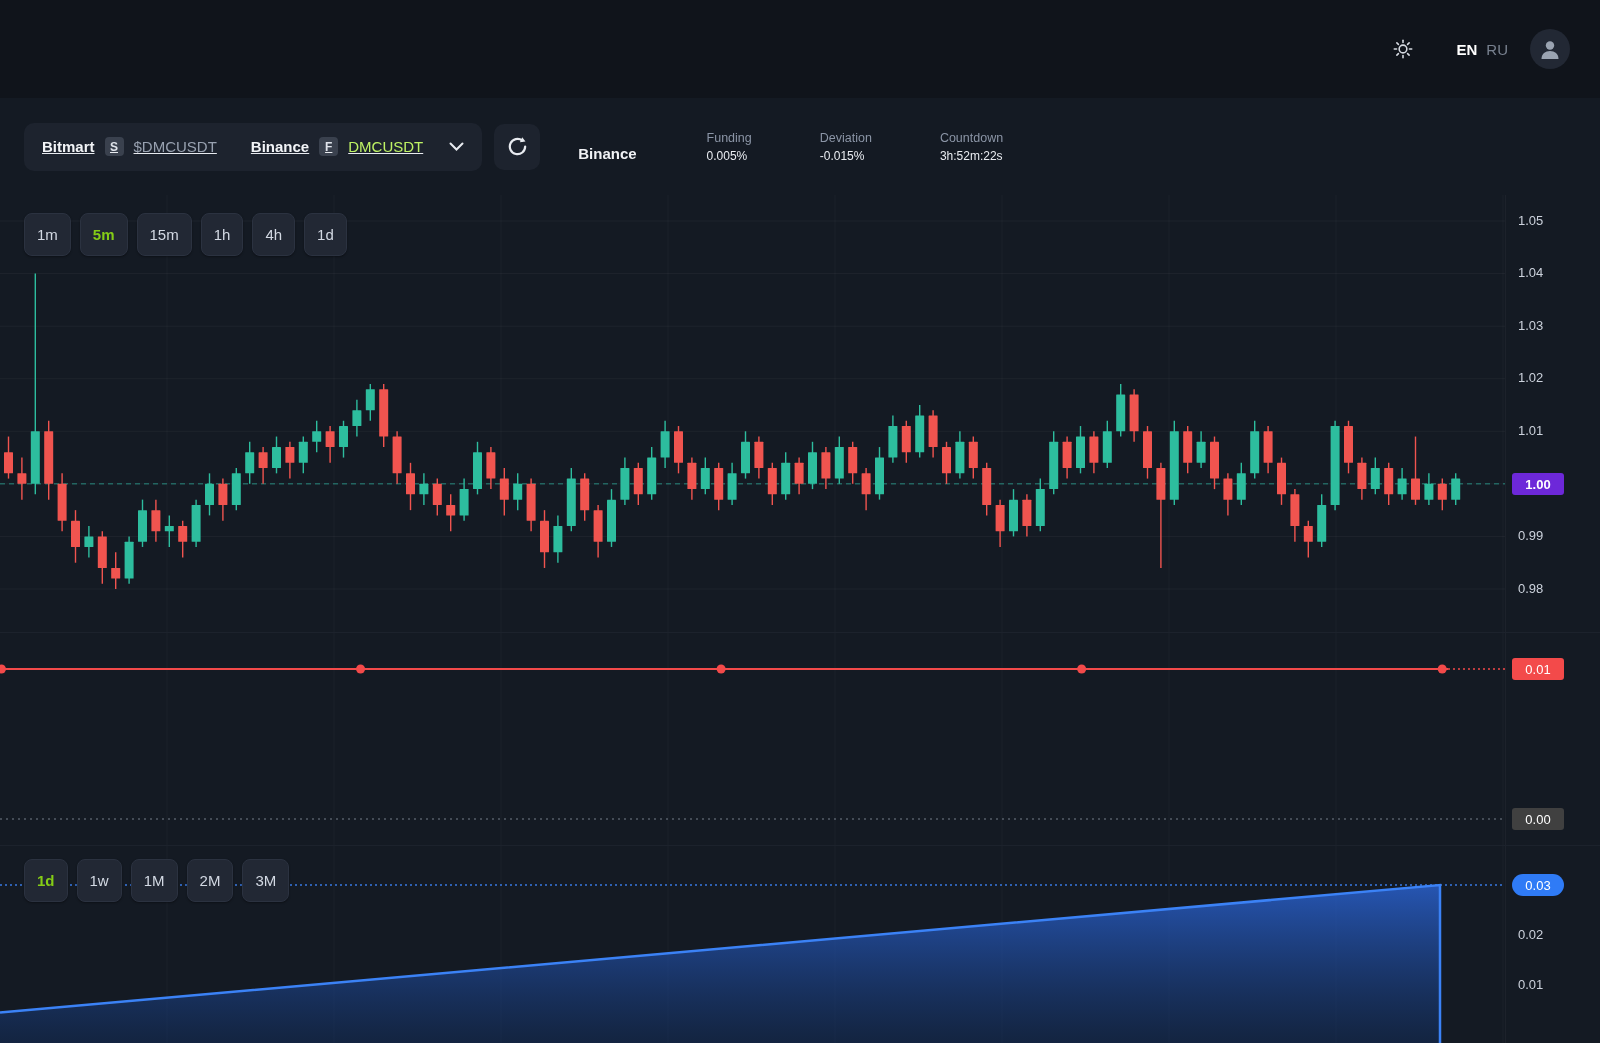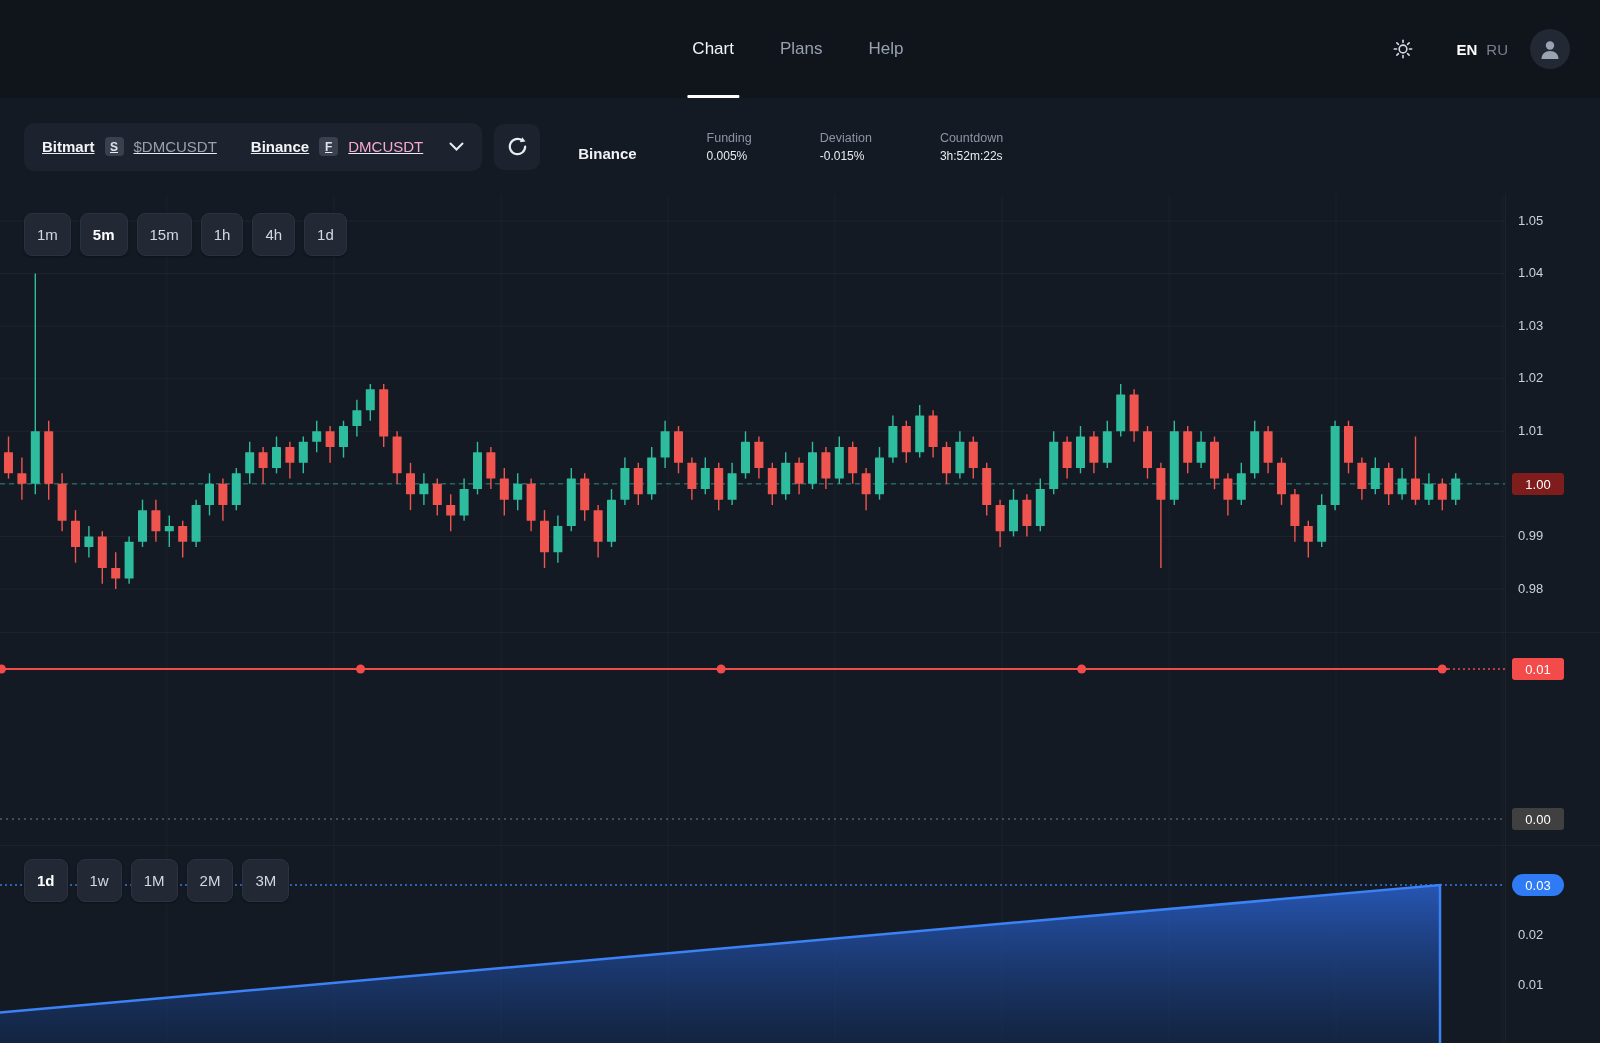--- a/index.html
+++ b/index.html
@@ -75,11 +75,6 @@
 
   <header class="header">
 
-    <nav class="nav">
-      <a class="nav-item active">Chart</a>
-      <a class="nav-item">Plans</a>
-      <a class="nav-item">Help</a>
-    </nav>
 
     <div class="header-right">
       <button class="icon-btn">

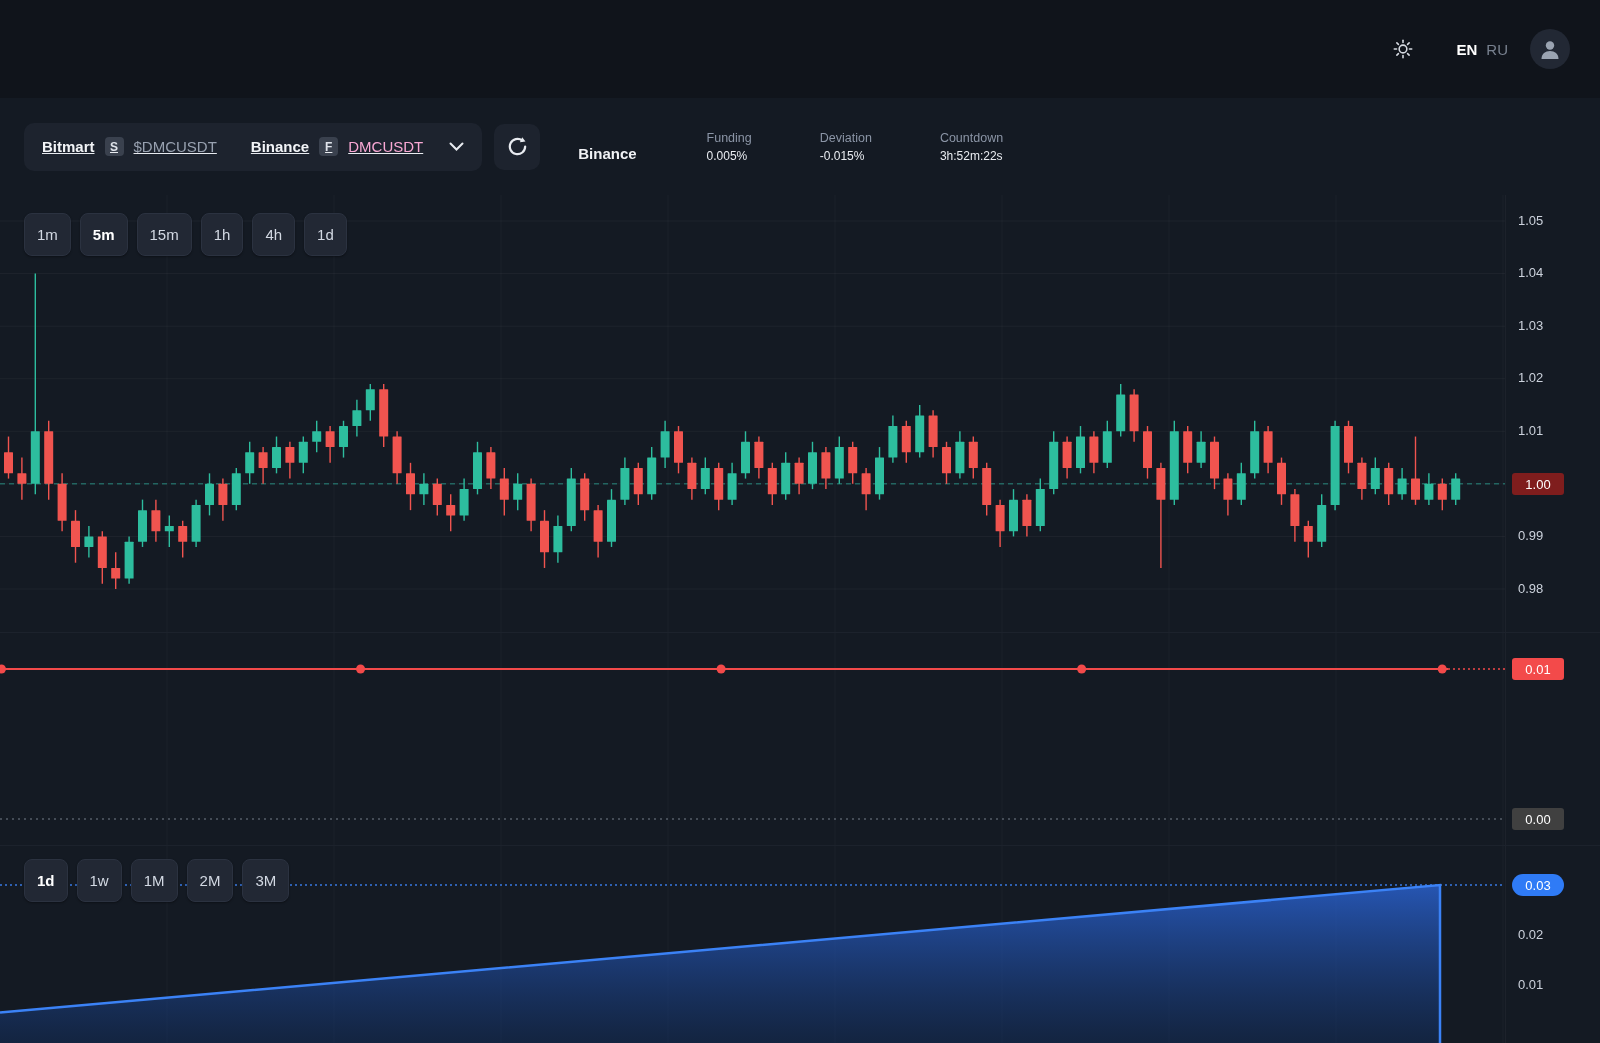--- a/index.html
+++ b/index.html
@@ -36,7 +36,7 @@
   .mini-badge { width:19px; height:19px; border-radius:4px; background:#3a414e; color:#dfe3ea;
                 font-size:12px; font-weight:700; display:flex; align-items:center; justify-content:center; }
   .pair-symbol { font-size:15px; color:#98a1b0; }
-  .pair-symbol.light { color:#f9a8d4; }
+  .pair-symbol.light { color:#bef264; }
   .pair-gap { width:14px; }
   .chevron { margin-left:16px; display:flex; align-items:center; }
   .refresh-btn { width:46px; height:46px; margin-left:12px; background:#1d232e; border:none;

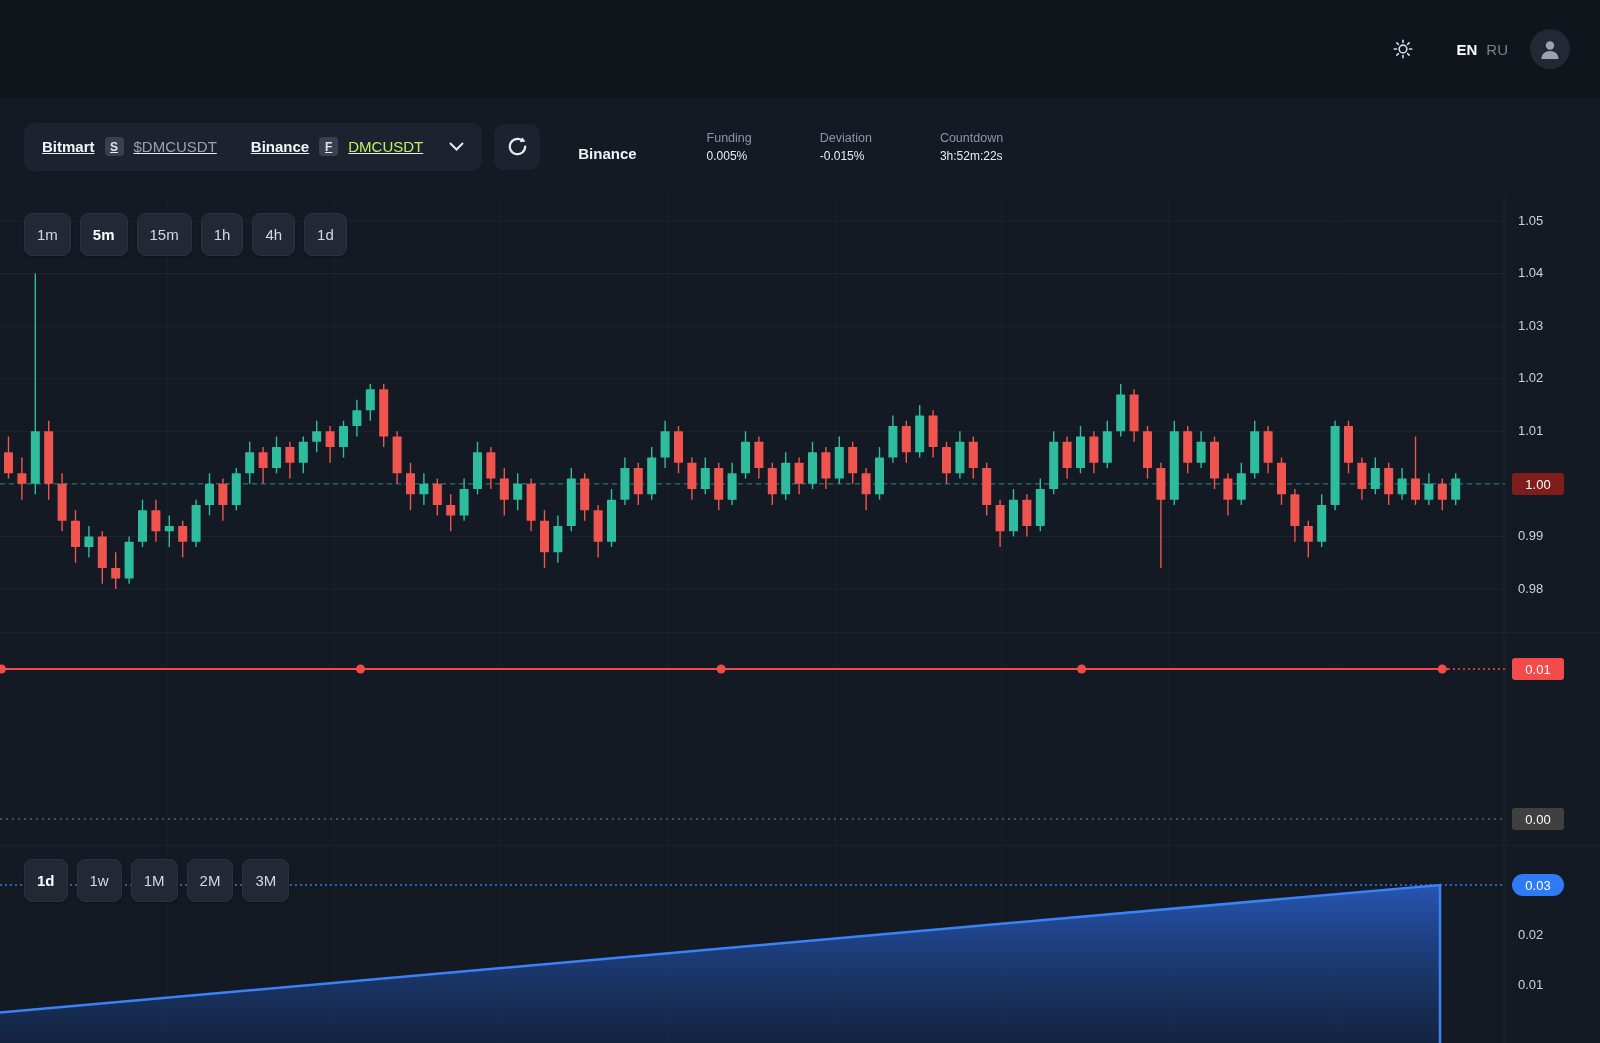--- a/index.html
+++ b/index.html
@@ -66,7 +66,7 @@
   .tf-btn { height:43px; min-width:38px; padding:0 12px; background:#222834; border:1px solid #2b3240;
             border-radius:8px; color:#d3d9e3; font-size:15px; font-family:"Liberation Sans",sans-serif;
             cursor:pointer; box-shadow:0 1px 2px rgba(0,0,0,0.35); }
-  .tf-btn.active { color:#ffffff; font-weight:700; }
+  .tf-btn.active { color:#84cc16; font-weight:700; }
 </style>
 </head>
 <body>

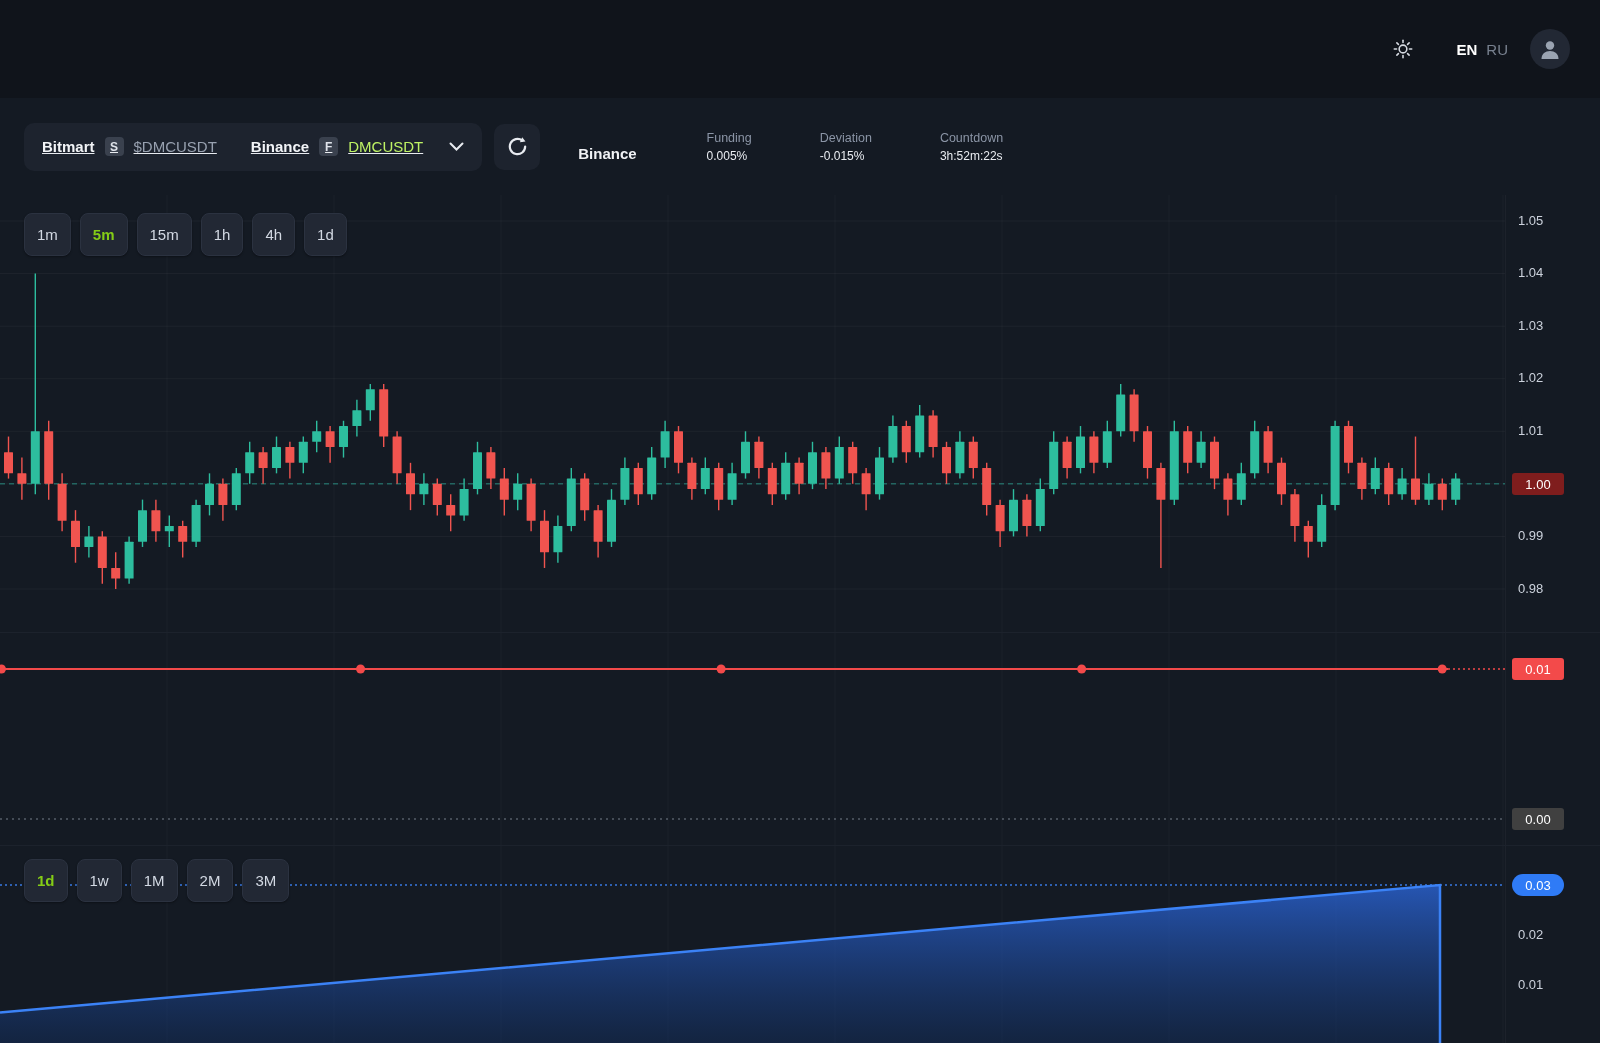--- a/index.html
+++ b/index.html
@@ -396,7 +396,7 @@
       <span class="axis-tick" style="top:122px">1.03</span>
       <span class="axis-tick" style="top:174px">1.02</span>
       <span class="axis-tick" style="top:227px">1.01</span>
-      <span class="axis-badge" style="top:278px; background:#7f1d1d;">1.00</span>
+      <span class="axis-badge" style="top:278px; background:#6d28d9;font-weight:bold;">1.00</span>
       <span class="axis-tick" style="top:332px">0.99</span>
       <span class="axis-tick" style="top:385px">0.98</span>
     </div>

